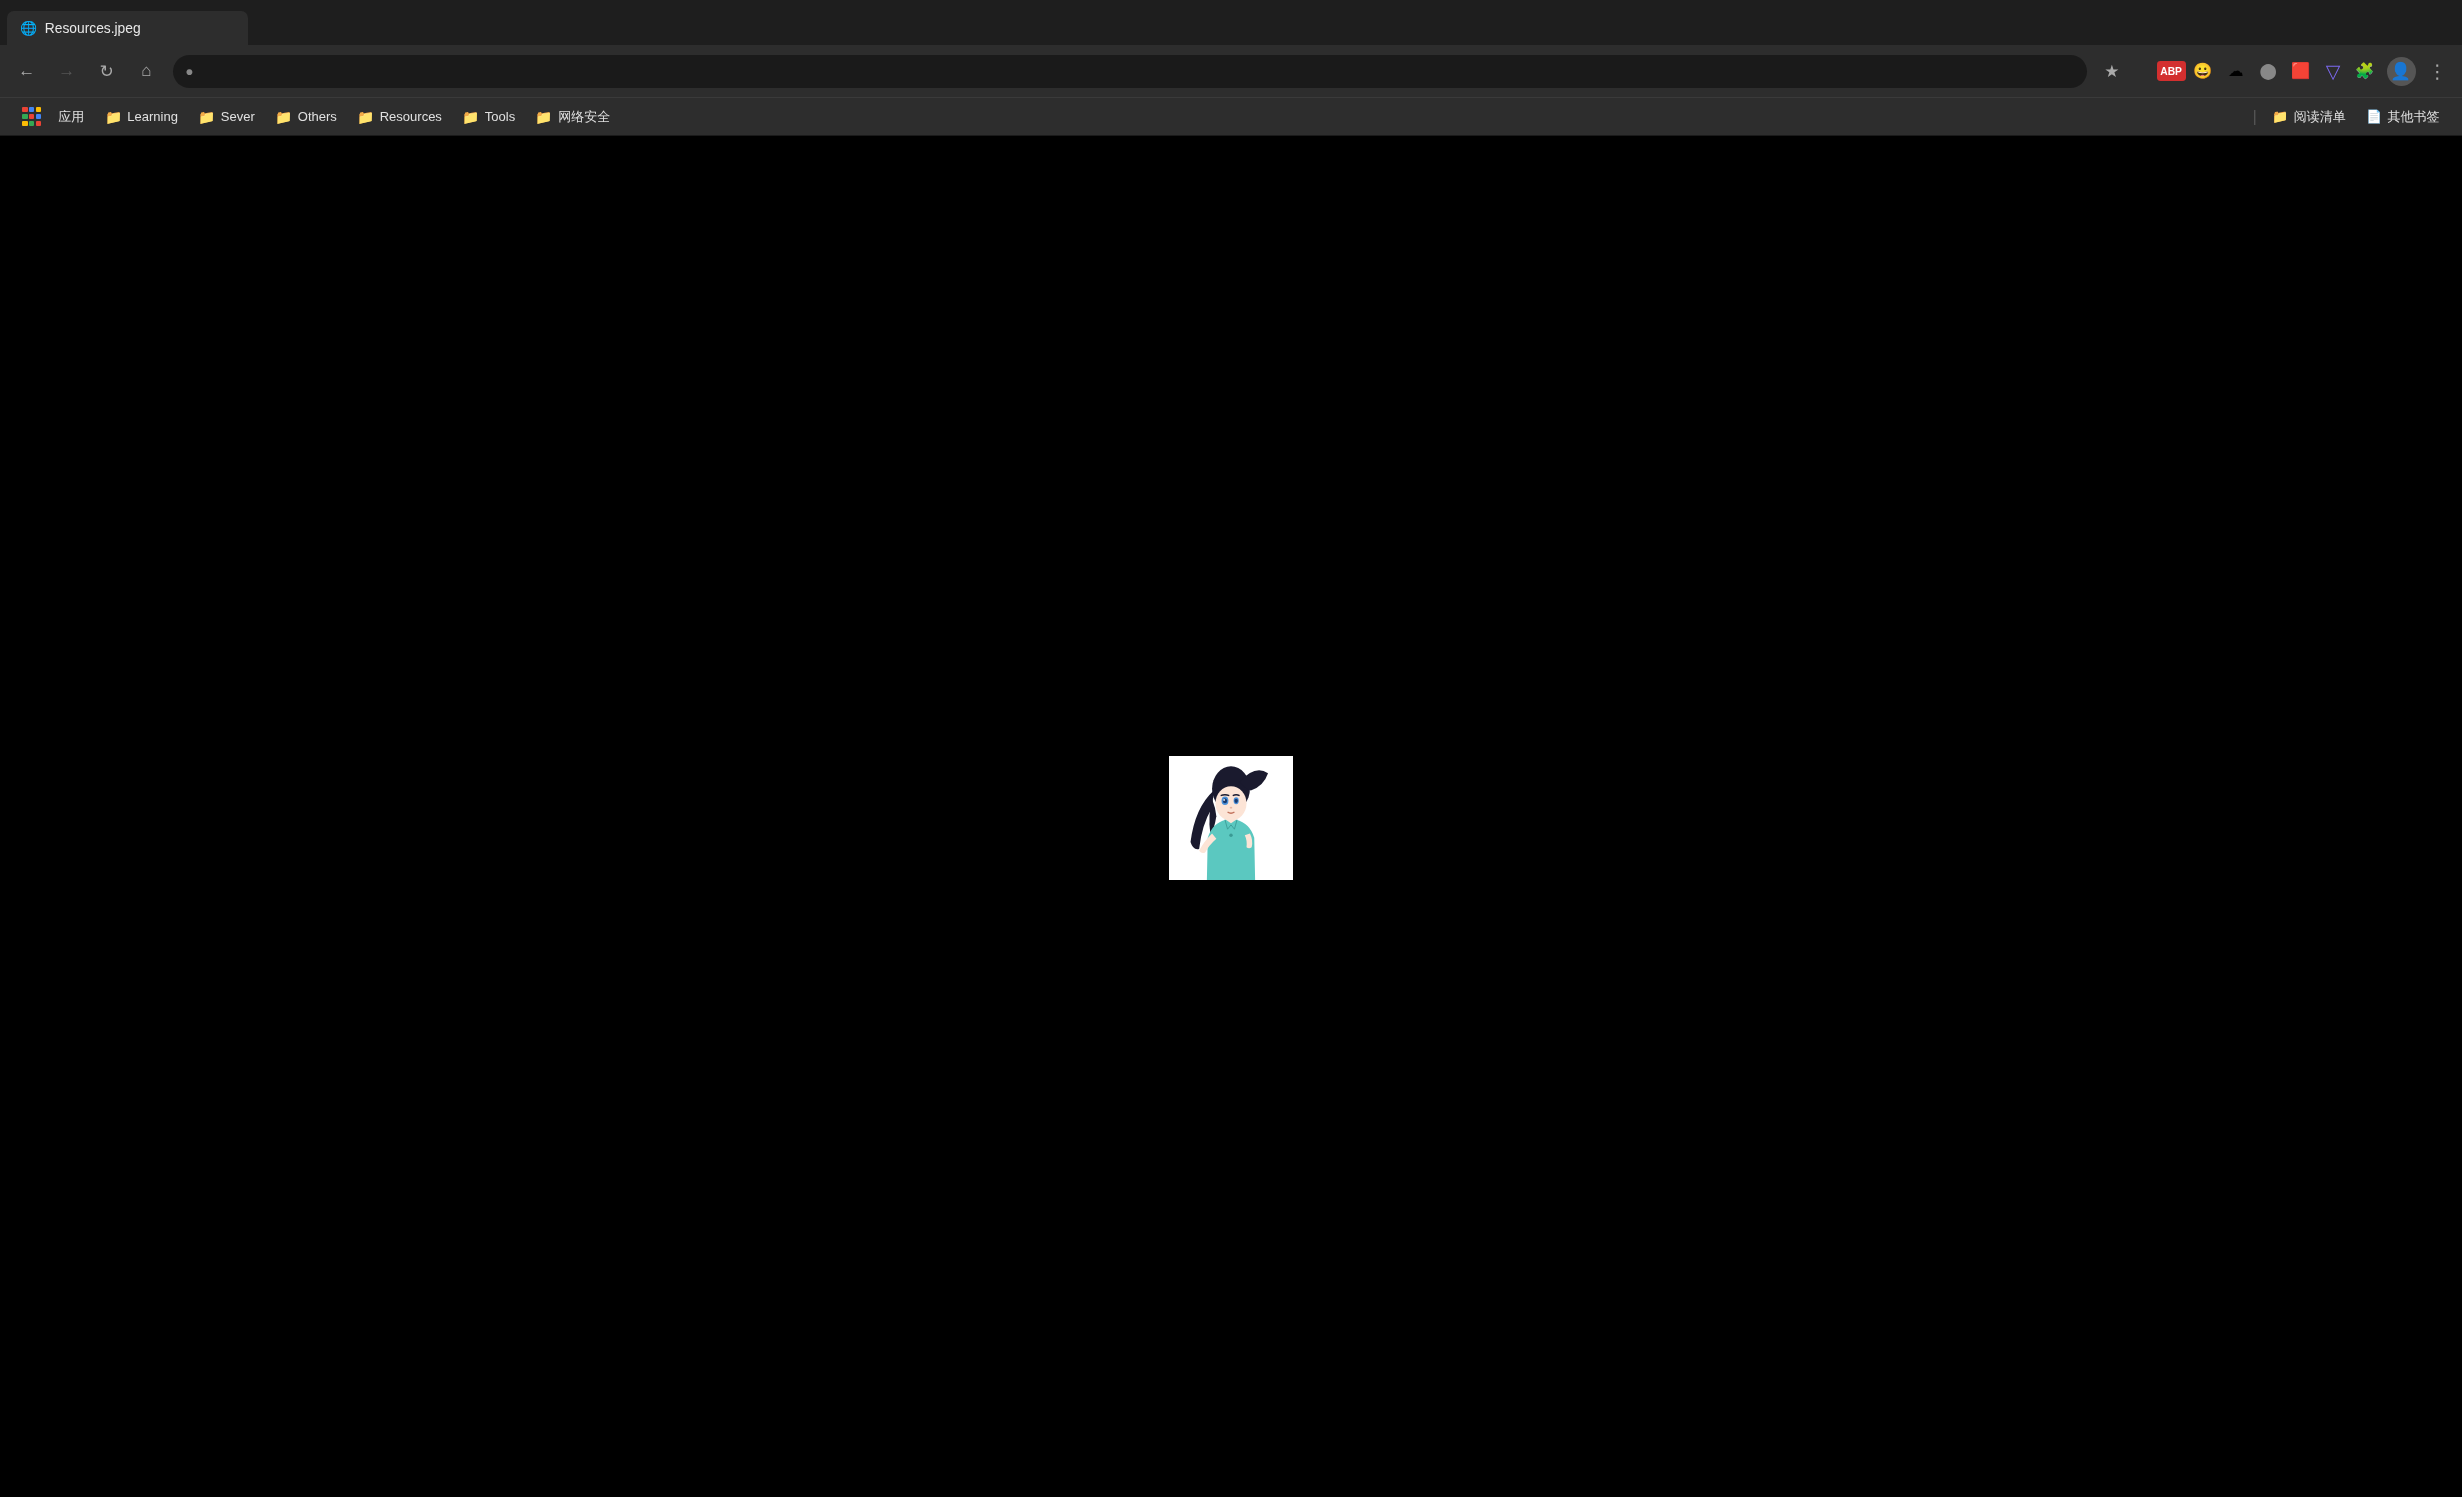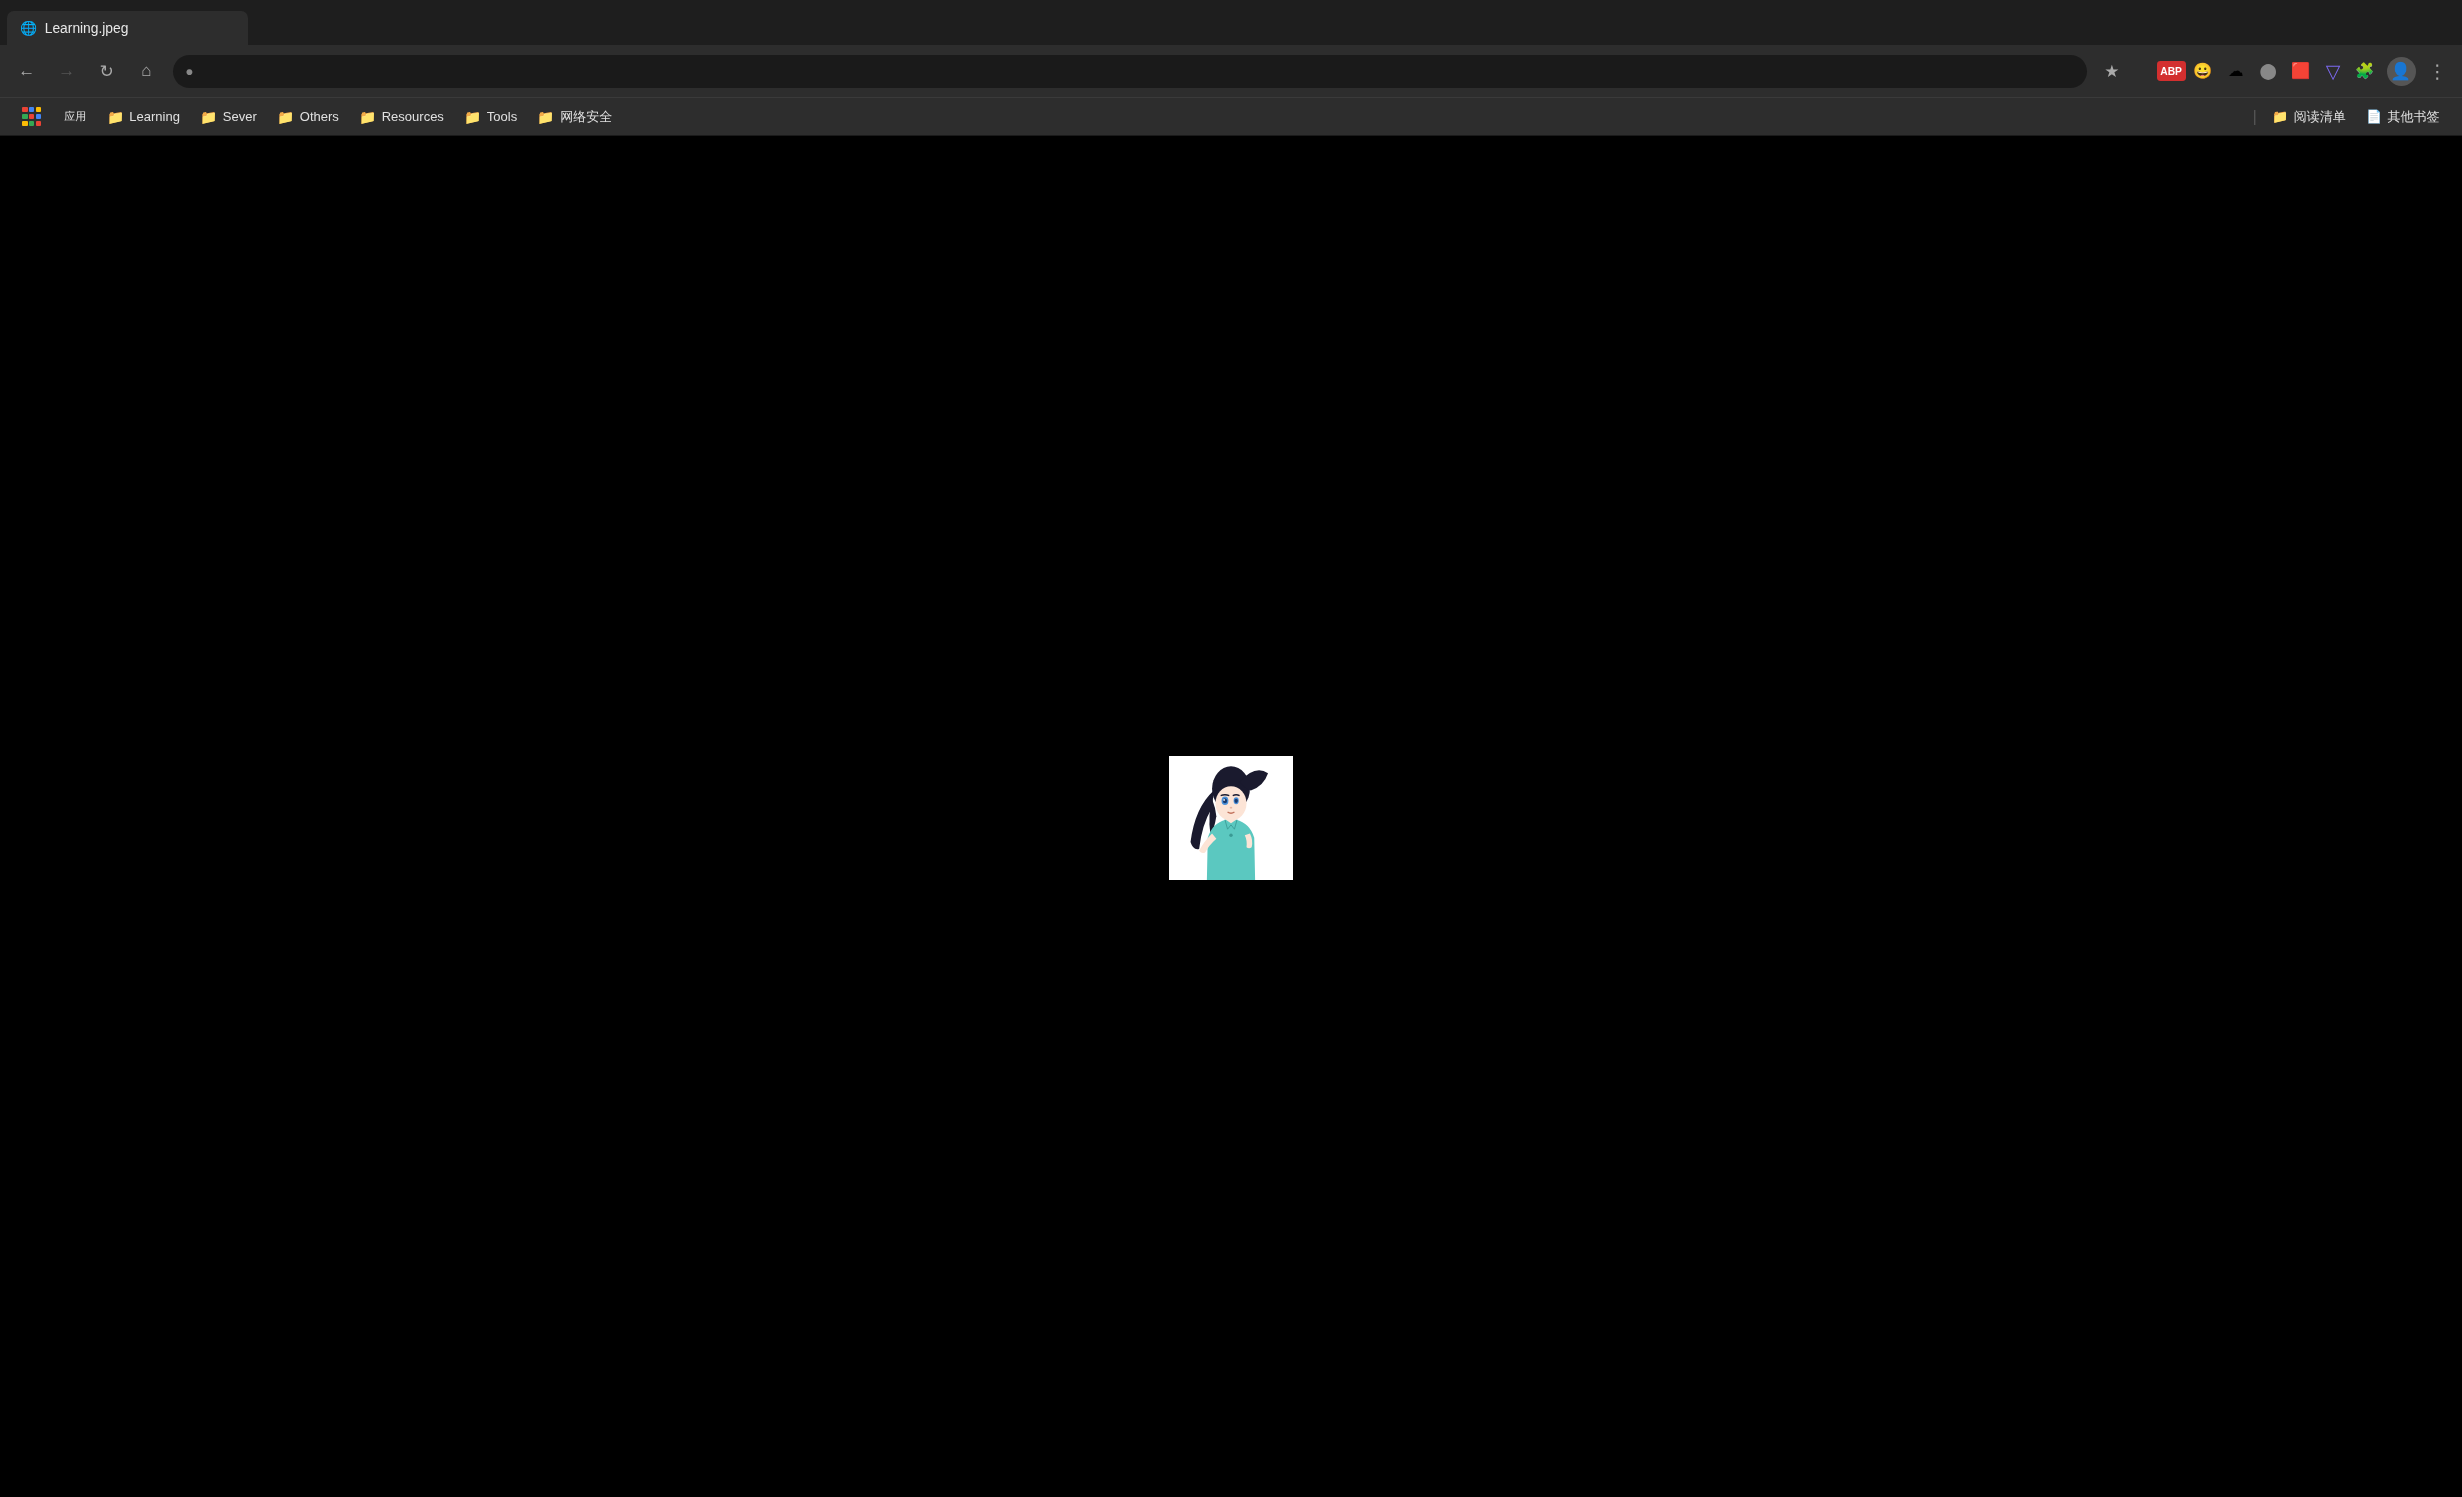--- a/index.html
+++ b/index.html
@@ -283,7 +283,7 @@
   <div class="tab-bar">
     <div class="tab-active">
       <span>🌐</span>
-      <span>Learning.jpeg</span>
+      <span>Resources.jpeg</span>
     </div>
   </div>
 

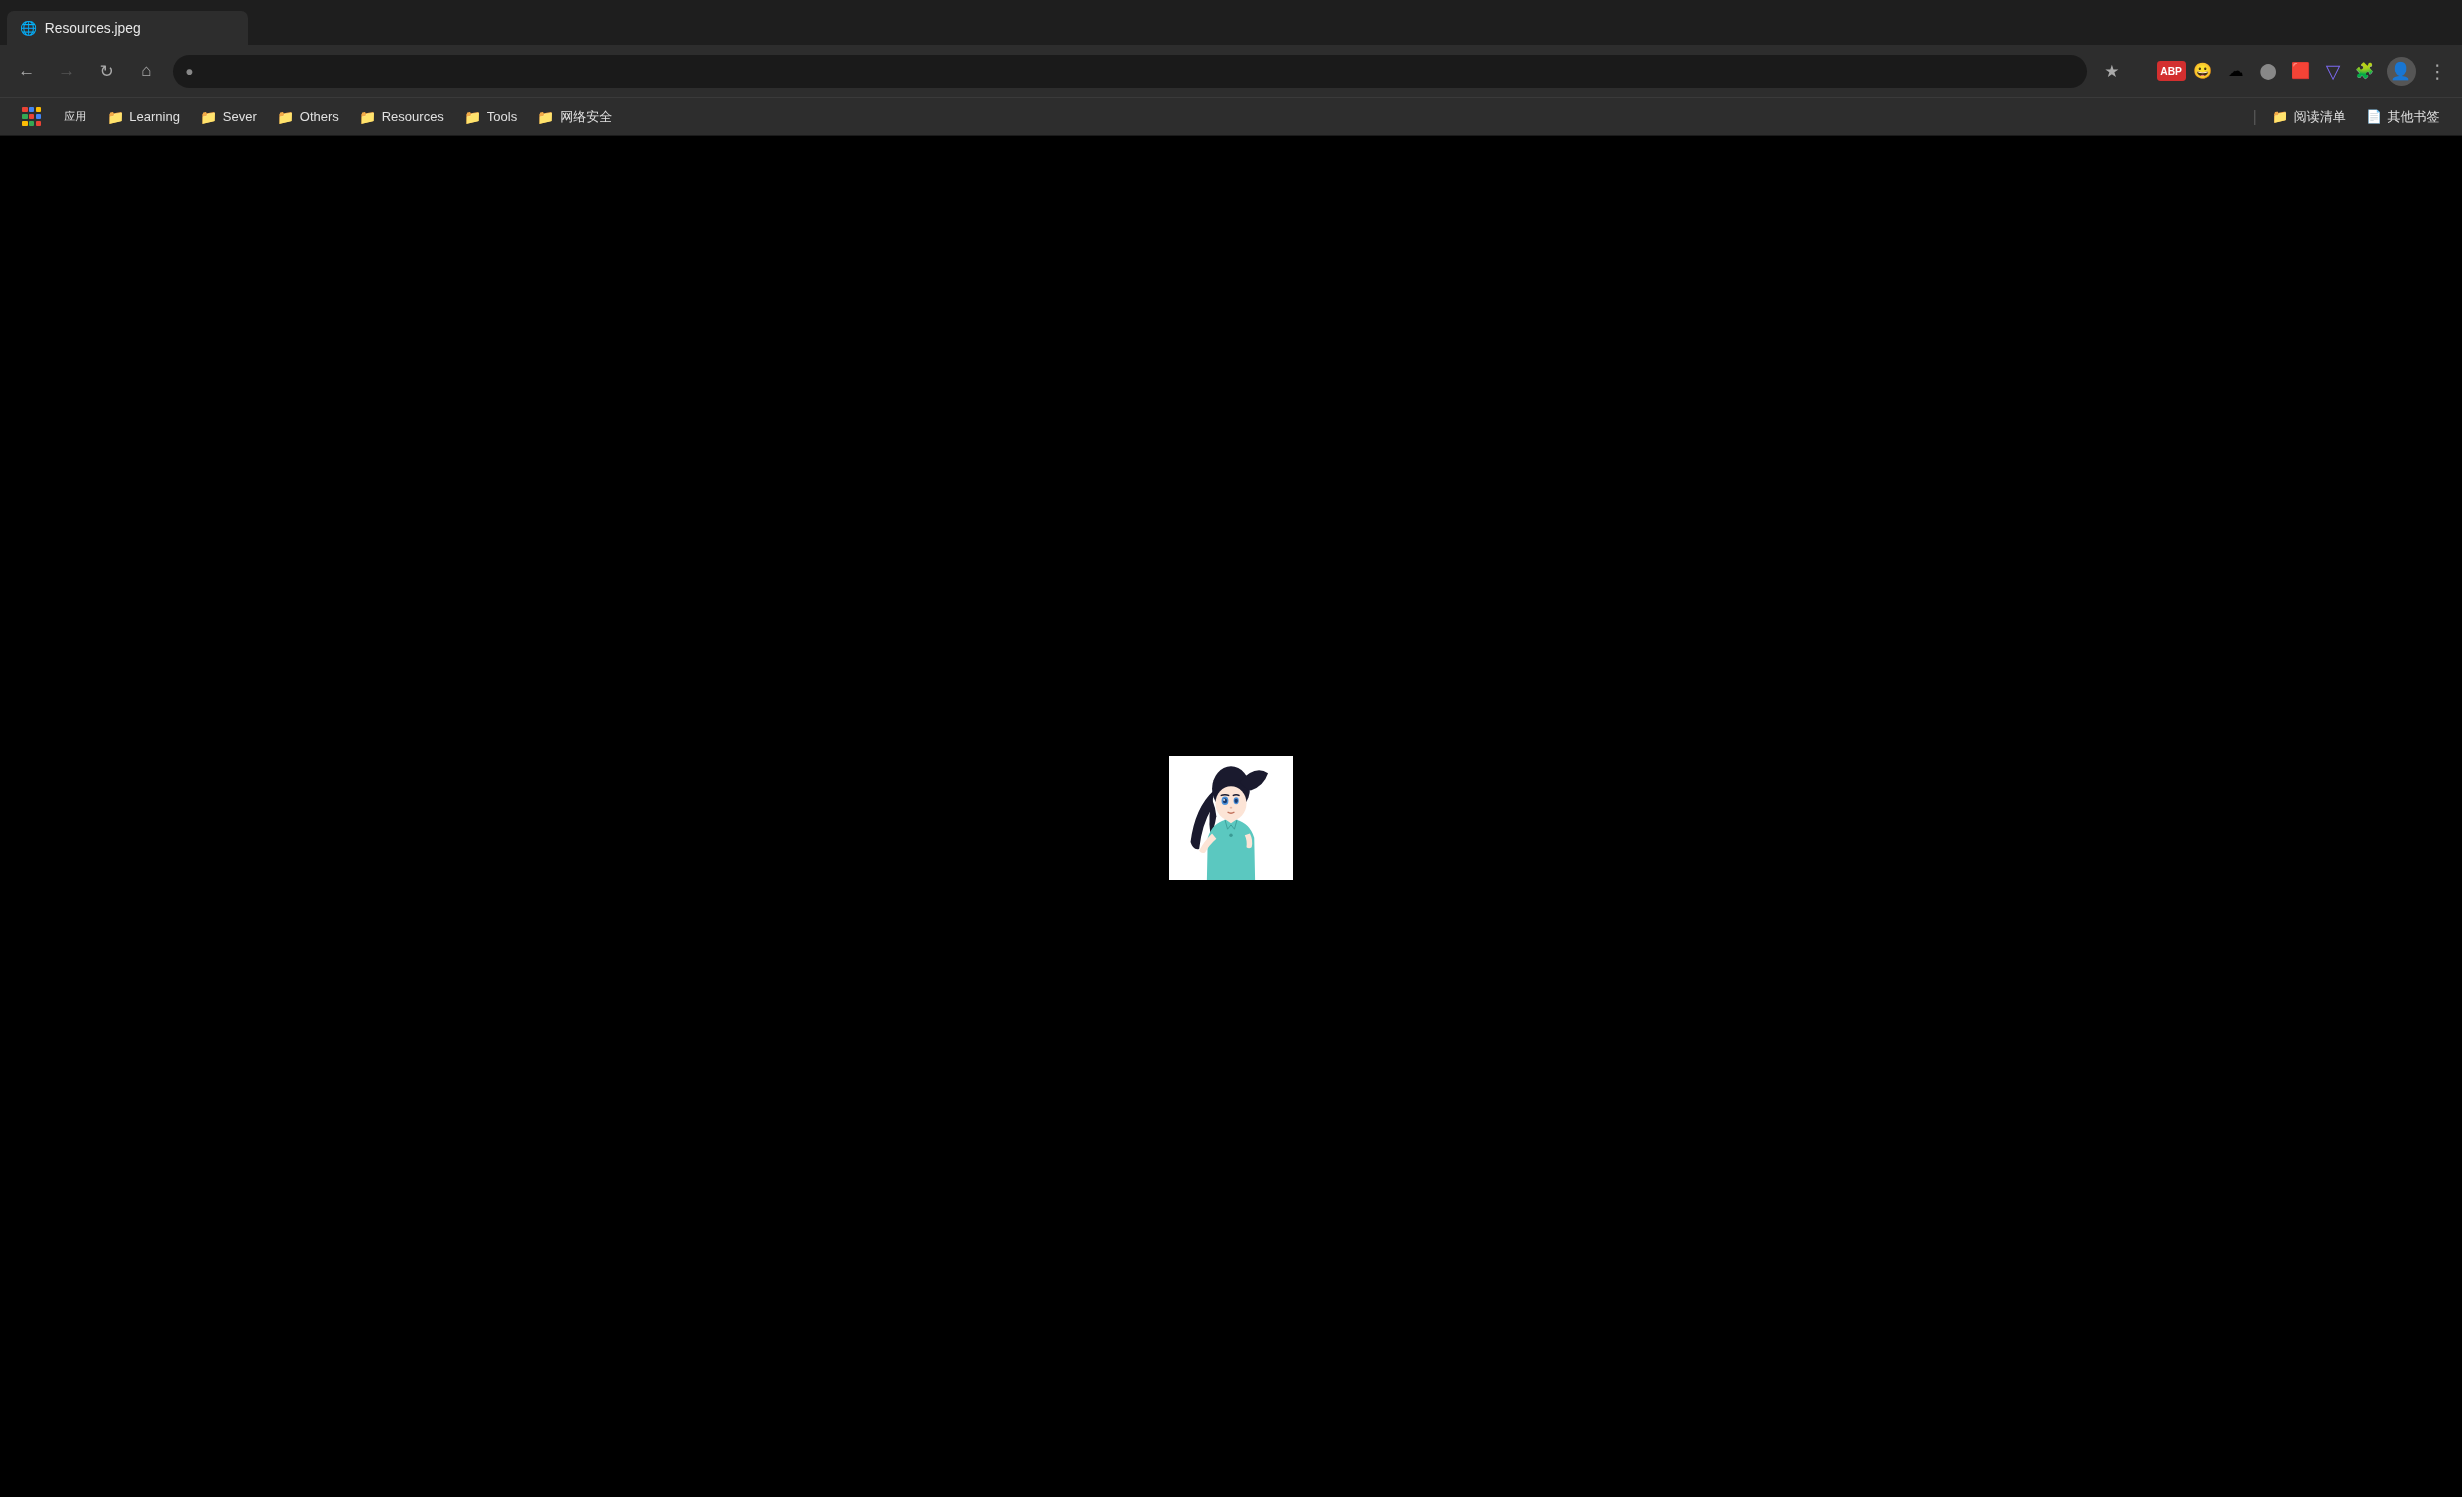--- a/index.html
+++ b/index.html
@@ -169,12 +169,12 @@
     .apps-btn {
       display: flex;
       align-items: center;
-      gap: 23px;
+      gap: 17px;
       padding: 3.4px 8.6px;
       border-radius: 3.4px;
       cursor: pointer;
       color: #e0e0e0;
-      font-size: 11px;
+      font-size: 13px;
     }
 
     .apps-grid {

